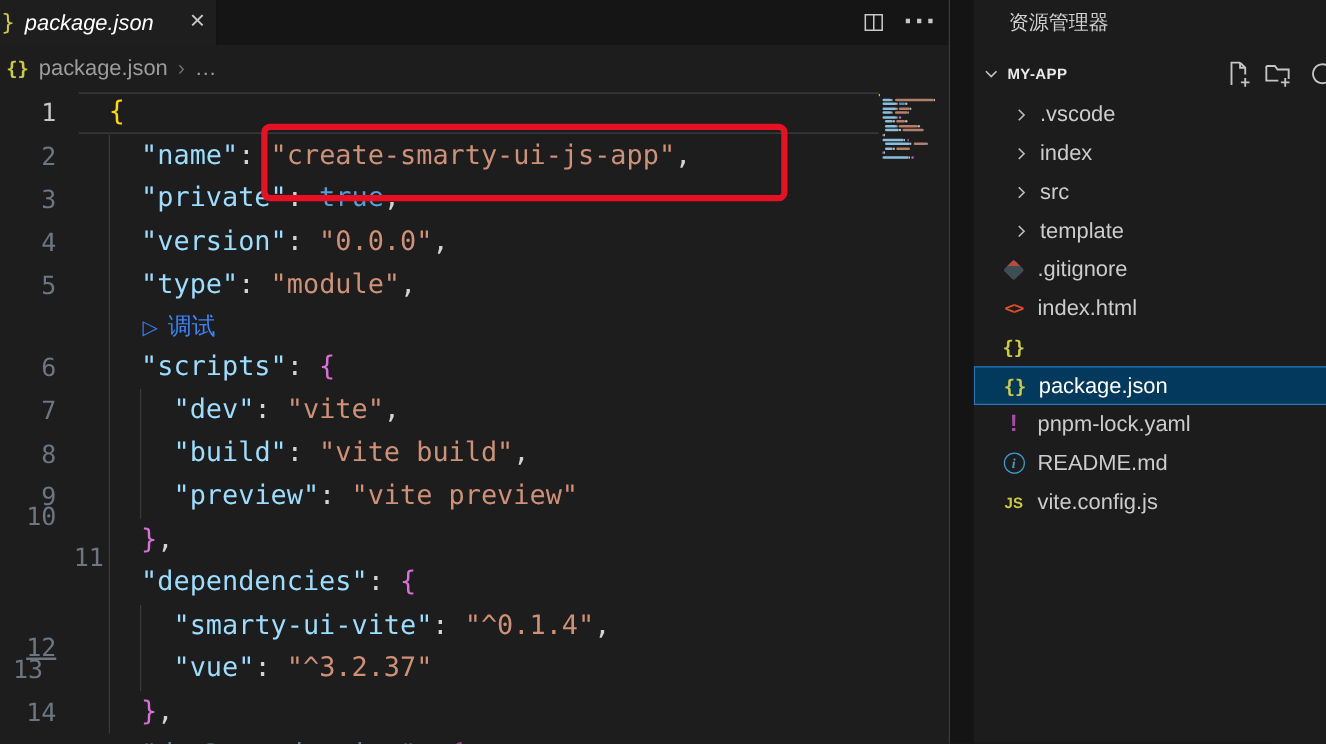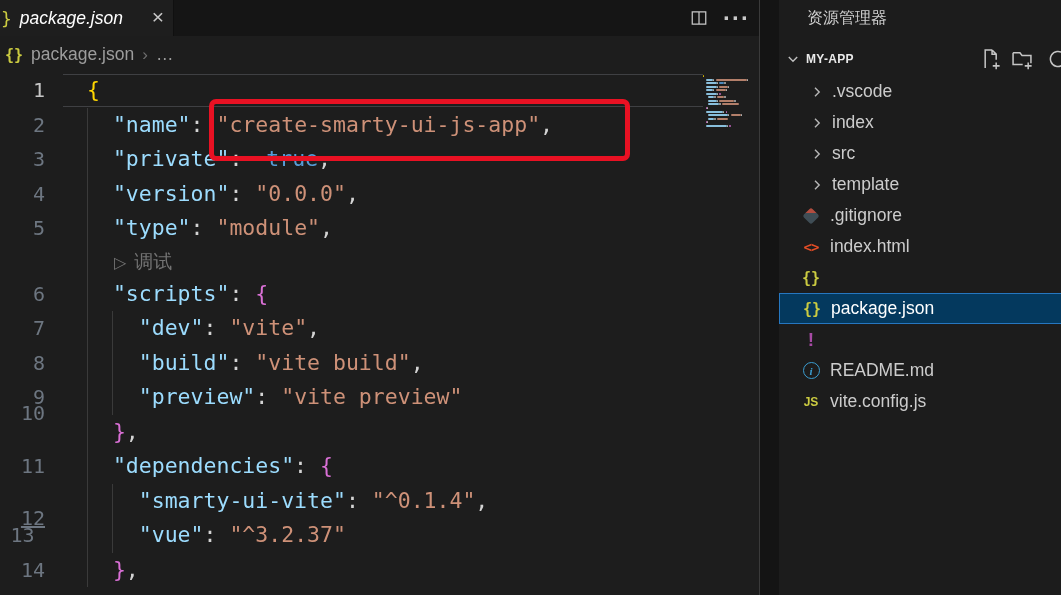--- a/index.html
+++ b/index.html
@@ -35,7 +35,7 @@
   .cl { position:absolute; left:87px; height:34.5px; line-height:34.5px; white-space:pre;
         font-family:"DejaVu Sans Mono",monospace; font-size:21.5px; cursor:text; }
   .tk { color:#d4d4d4; }
-  .tk.key{ color:var(--tk-key); } .tk.str{ color:var(--tk-str); } .tk.kw{ color:var(--tk-kw);margin-left:11px; }
+  .tk.key{ color:var(--tk-key); } .tk.str{ color:var(--tk-str); } .tk.kw{ color:var(--tk-kw); }
   .tk.pn{ color:var(--tk-pn); }  .tk.b0{ color:var(--tk-b0); }  .tk.b1{ color:var(--tk-b1); }
   .guide { position:absolute; width:1px; background:#3a3a3a; }
   .codelens { position:absolute; left:114px; height:31px; line-height:31px; color:#737373;

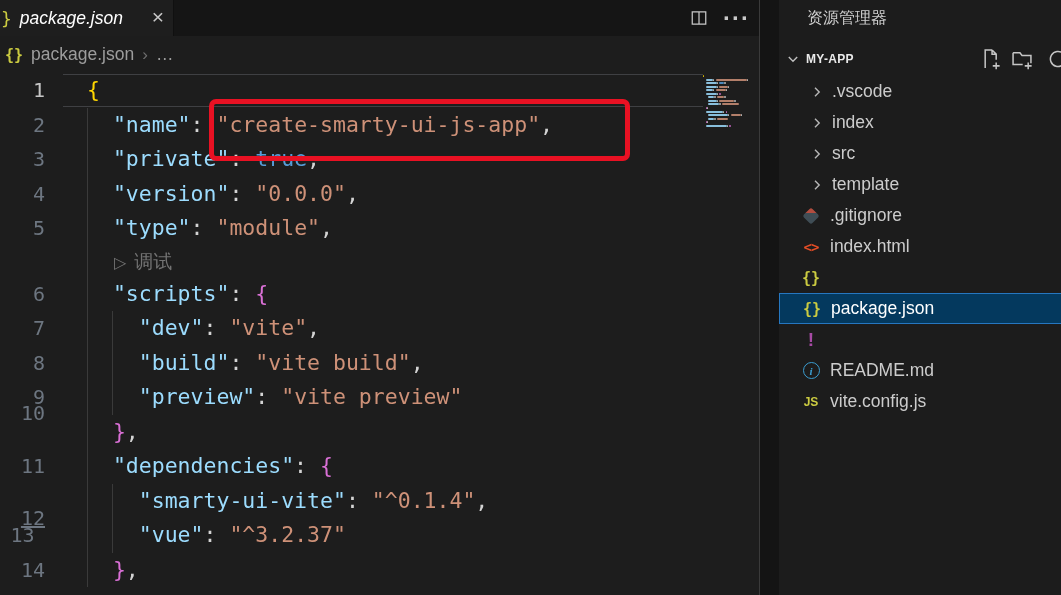--- a/index.html
+++ b/index.html
@@ -38,7 +38,7 @@
   .tk.key{ color:var(--tk-key); } .tk.str{ color:var(--tk-str); } .tk.kw{ color:var(--tk-kw); }
   .tk.pn{ color:var(--tk-pn); }  .tk.b0{ color:var(--tk-b0); }  .tk.b1{ color:var(--tk-b1); }
   .guide { position:absolute; width:1px; background:#3a3a3a; }
-  .codelens { position:absolute; left:114px; height:31px; line-height:31px; color:#737373;
+  .codelens { position:absolute; left:114px; height:31px; line-height:31px; color:#3b82f6;
               font-size:19px; cursor:pointer; white-space:nowrap; }
   .codelens .play { font-size:16px; margin-right:8px; }
   #minimap { position:absolute; left:703px; top:2px; width:48px; height:58px; cursor:pointer; }

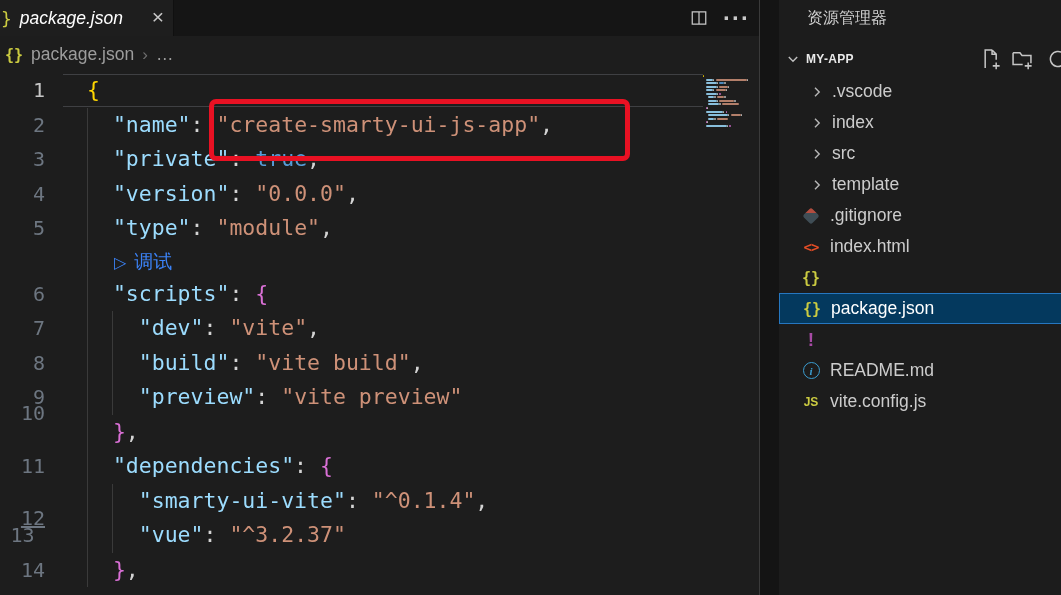--- a/index.html
+++ b/index.html
@@ -282,6 +282,7 @@
             <span class="ficon">
               <span class="ic-yaml">!</span>
             </span>
+            <span class="tlabel">pnpm-lock.yaml</span>
           </div>
           <div class="trow" style="top: 355px;">
             <span class="ficon">

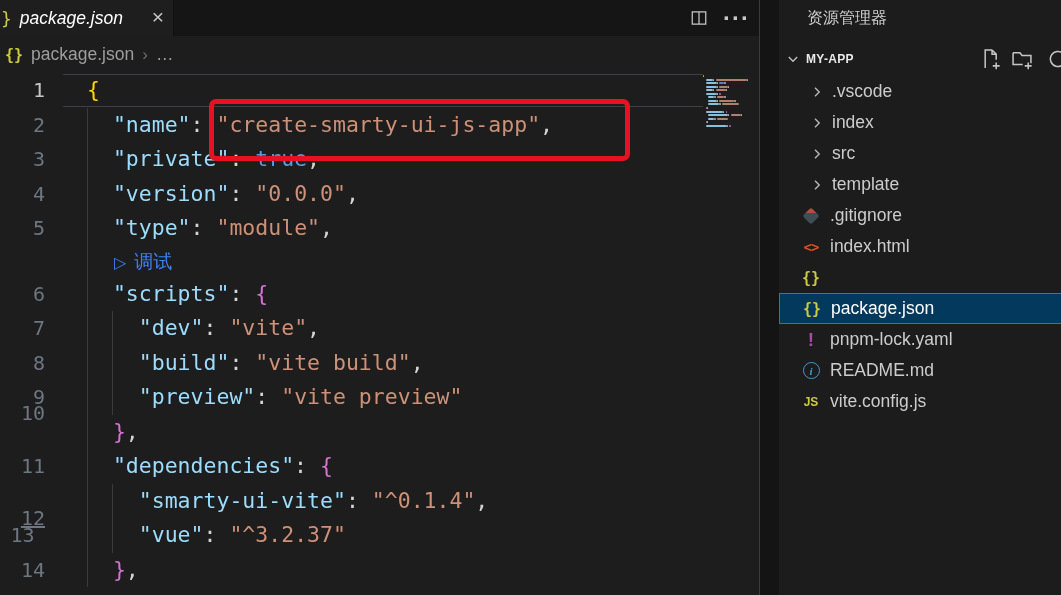--- a/index.html
+++ b/index.html
@@ -115,7 +115,7 @@
         <div class="ln" style="top: 272.5px;">8</div>
         <div class="ln" style="top: 307px;">9</div>
         <div class="ln" style="top: 323px;">10</div>
-        <div class="ln" style="top: 376px;">11</div>
+        <div class="ln" style="top: 356px; margin-left: 38px;">11</div>
         <div class="ln" style="top: 428px; text-decoration: underline;">12</div>
         <div class="ln" style="top: 445px; text-align: center;">13</div>
         <div class="ln" style="top: 479.5px;">14</div>

